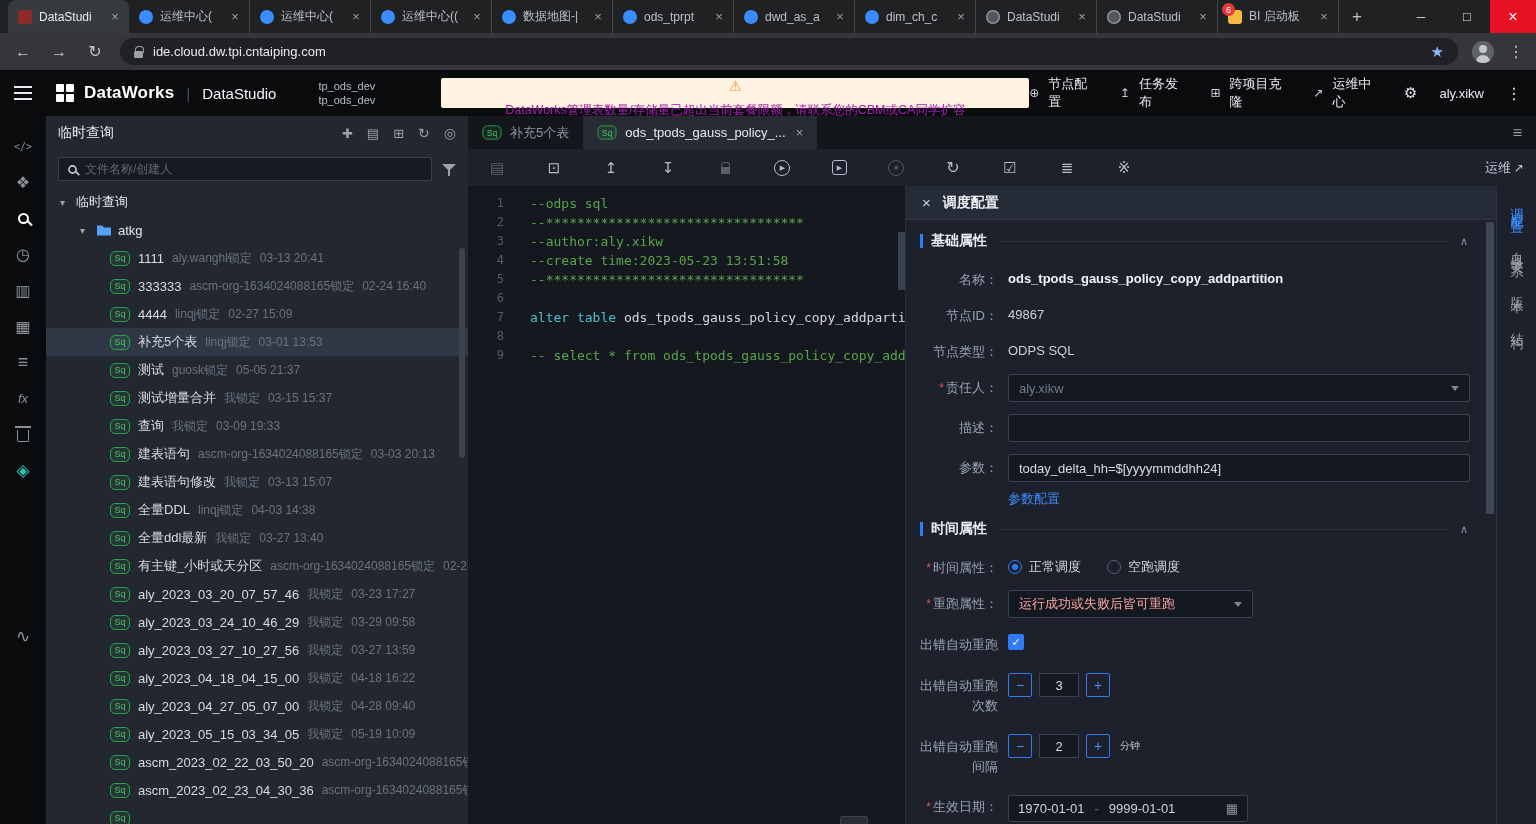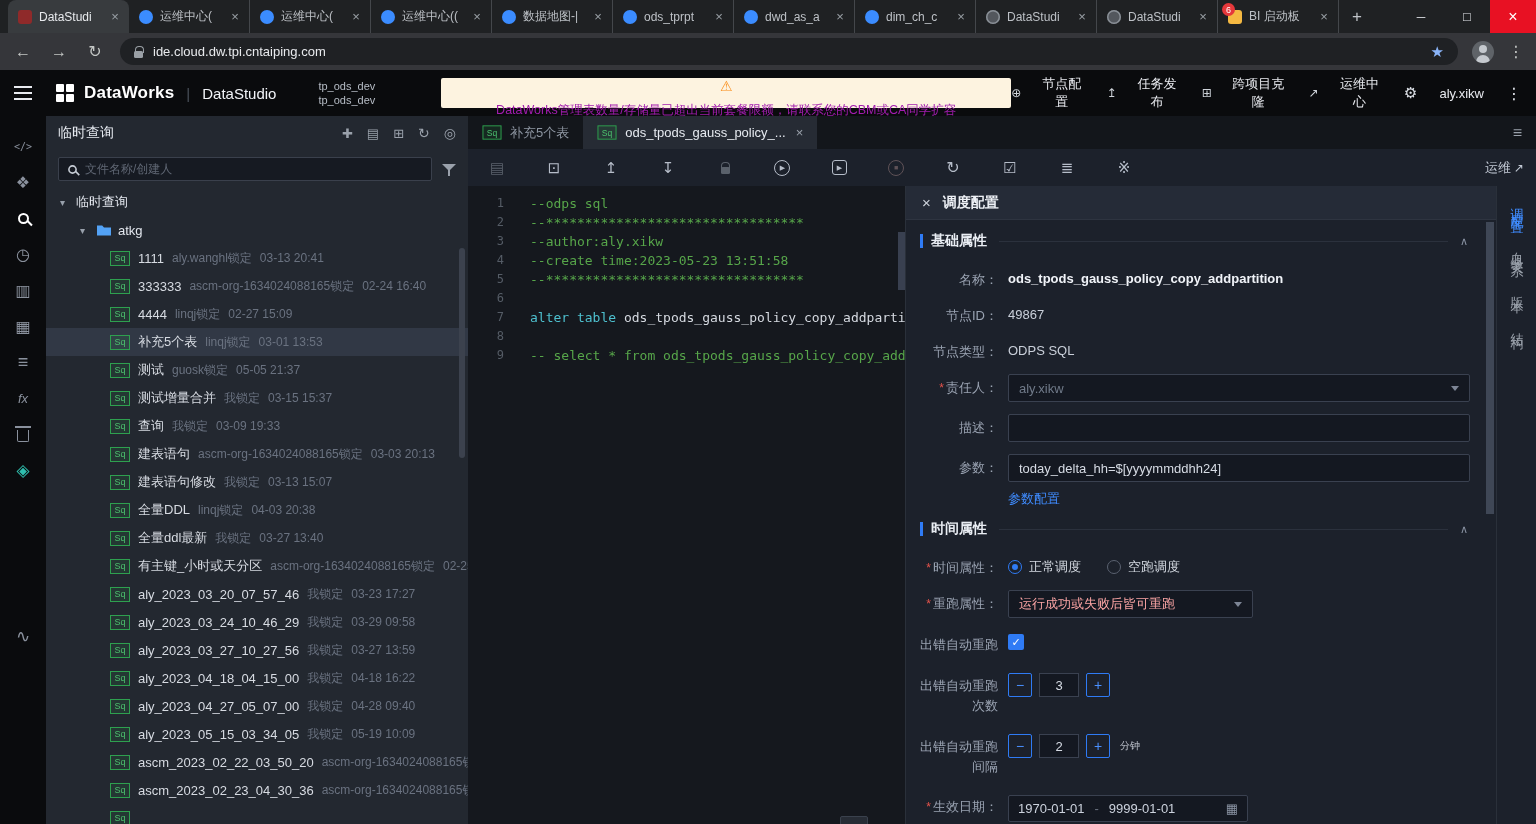--- a/index.html
+++ b/index.html
@@ -67,7 +67,7 @@
     display:flex; align-items:center; padding:0 13px; gap:8px; color:#a21caf; font-size:12.5px;flex-direction:column; }
   .warn-ic::before { content:"⚠"; color:#fa8c16; font-size:14px; }
   .hdr-actions { margin-left:auto; display:flex; align-items:center; gap:22px; font-size:13px; color:#e8eaef; padding-right:14px; }
-  .hdr-act { display:flex; align-items:center; gap:18px;text-align:center; }
+  .hdr-act { display:flex; align-items:center; gap:9px; }
   .hdr-act .g { color:#cfd4da; font-size:12px; }
   .g-node::before { content:"⊕"; }
   .g-publish::before { content:"↥"; }

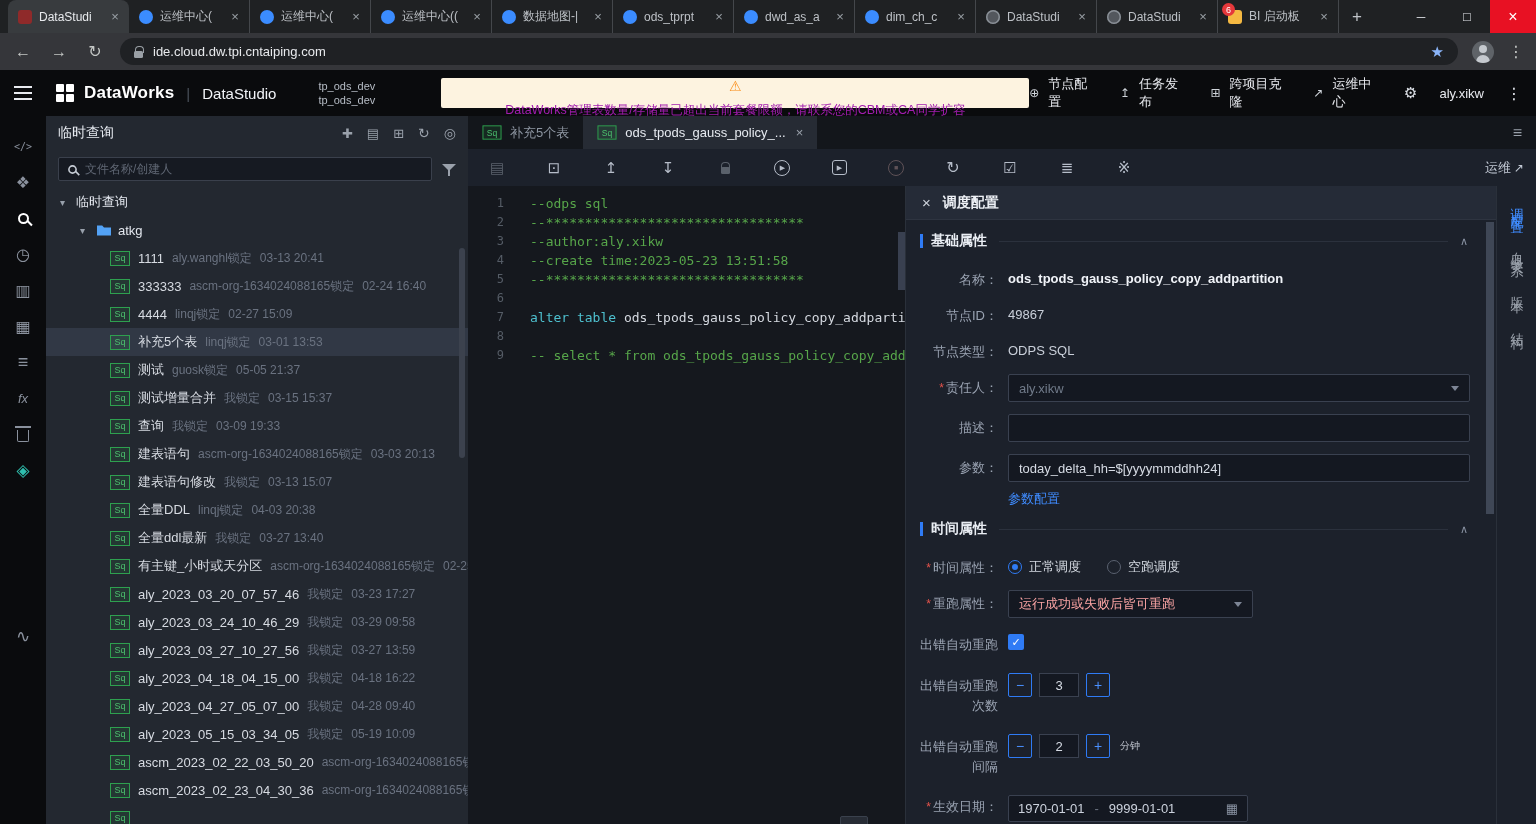--- a/index.html
+++ b/index.html
@@ -135,7 +135,7 @@
   .tree-item { height:28px; display:flex; align-items:center; gap:8px; padding-left:64px;
     white-space:nowrap; overflow:hidden; font-size:13px; color:#d7dbe2; }
   .tree-item.selected { background:#313845; }
-  .sq { width:20px; height:15px; border:1px solid #2ea04f; border-radius:0; color:#4cc06e; font-size:9px;
+  .sq { width:20px; height:15px; border:1px solid #2ea04f; border-radius:5px; color:#4cc06e; font-size:9px;
     display:flex; align-items:center; justify-content:center; background:rgba(46,160,79,.13); flex-shrink:0; }
   .ti-meta { color:#6a7280; font-size:12px; }
   .tree-scroll { position:absolute; right:3px; top:60px; width:6px; height:210px; background:#3c424e; border-radius:3px; }

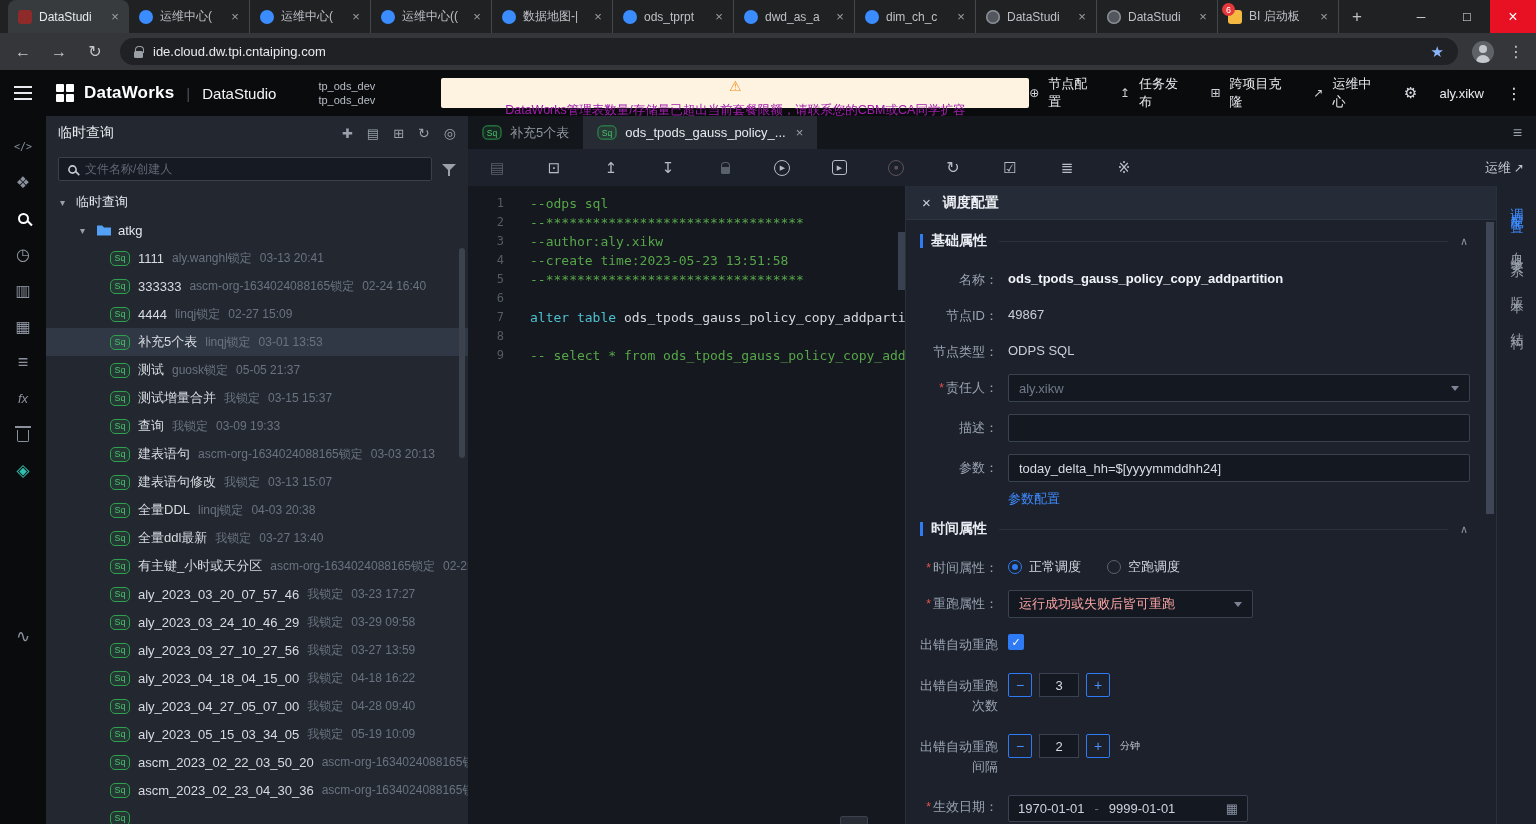--- a/index.html
+++ b/index.html
@@ -503,7 +503,7 @@
           <span class="sq">Sq</span>
           <span class="ti-name">全量DDL</span>
           <span class="ti-meta">linqj锁定</span>
-          <span class="ti-meta">04-03 20:38</span>
+          <span class="ti-meta">04-03 14:38</span>
         </div>
         <div class="tree-item">
           <span class="sq">Sq</span>

